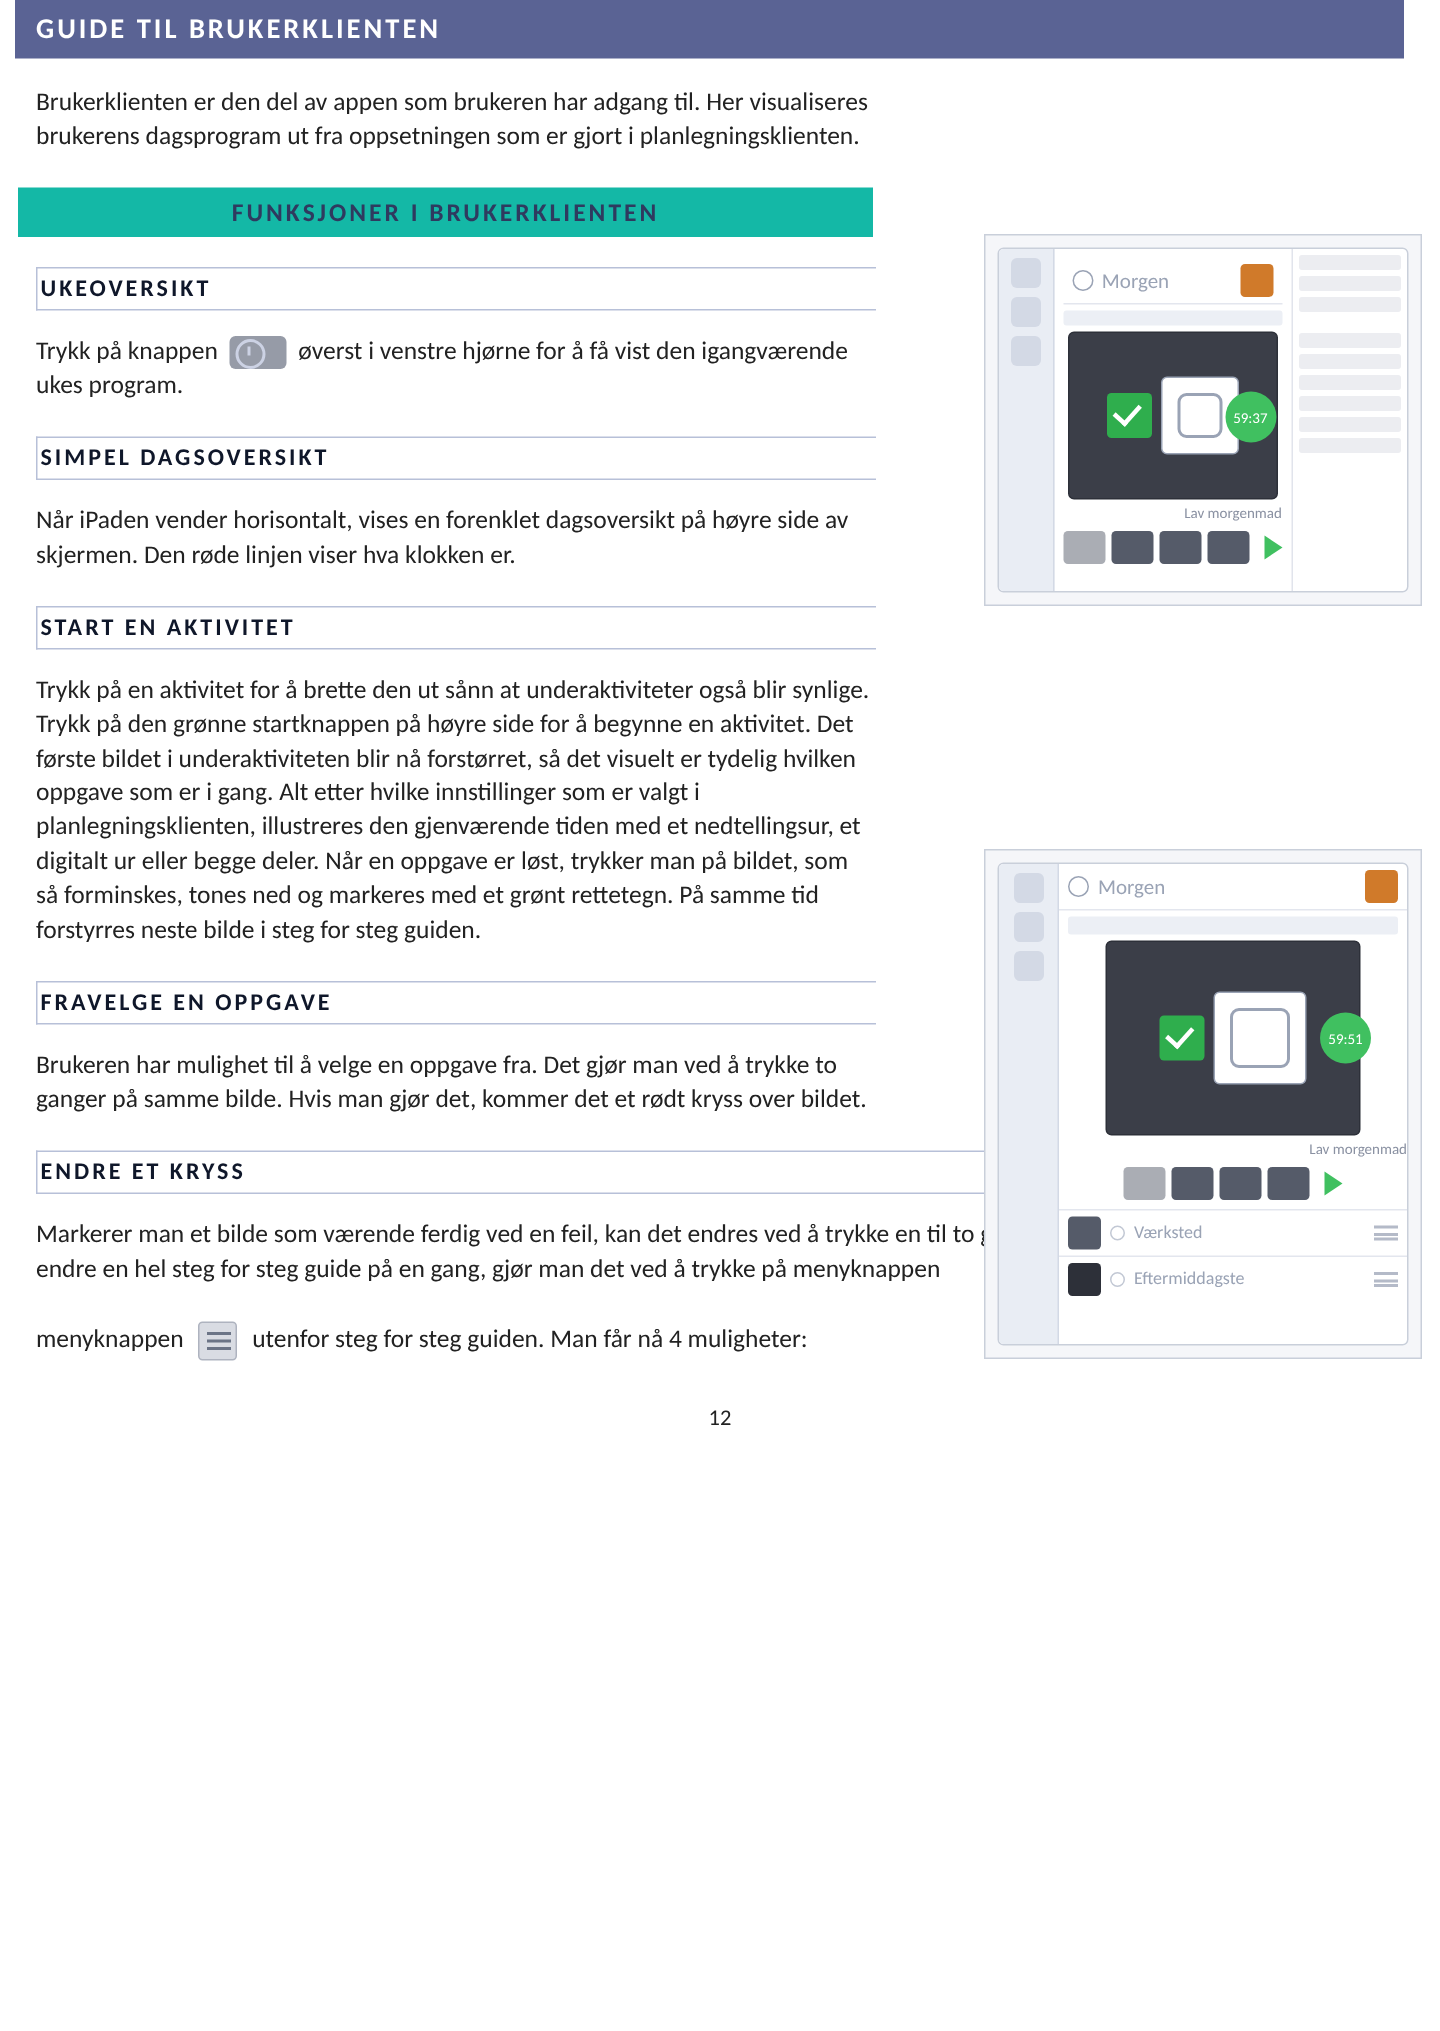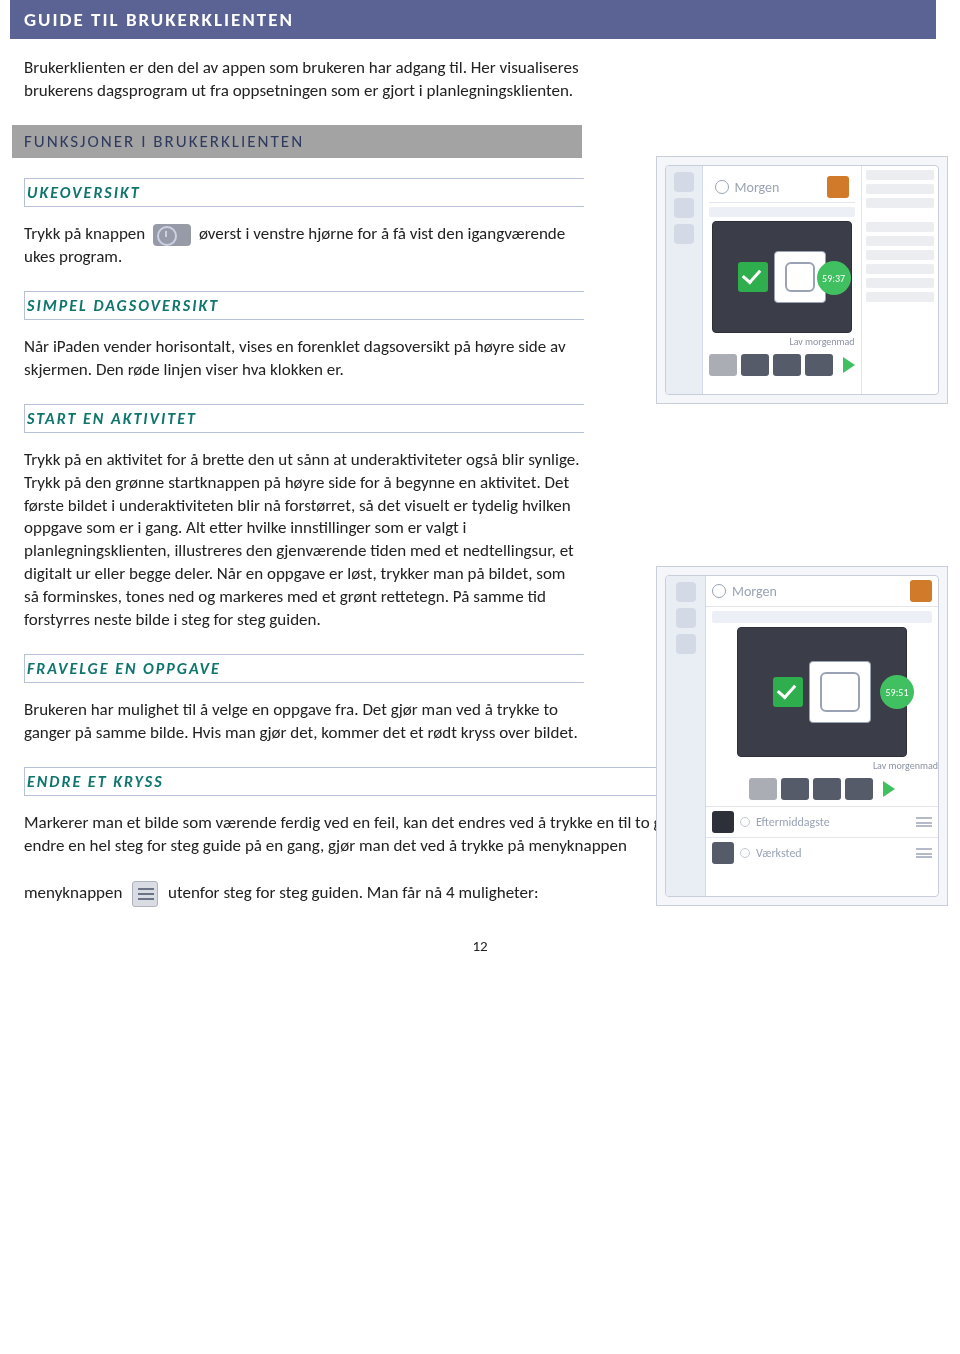--- a/index.html
+++ b/index.html
@@ -7,7 +7,7 @@
   .page { width: 960px; padding: 0 24px 40px 24px; position: relative; }
   .h1 { background: #5a6394; color: #fff; letter-spacing: 2px; font-weight: 700; font-size: 19px; padding: 8px 14px; margin-bottom: 18px; margin-left: -14px; }
   .intro { width: 560px; font-size: 17px; line-height: 1.35; margin-bottom: 22px; }
-  .h2 { background: #a3a3a3; color: #2f3a5f; letter-spacing: 2px; font-weight: 400; font-size: 17px; padding: 6px 12px; margin-bottom: 20px; margin-left: -12px; width: 570px; }
+  .h2 { background: #14b8a6; color: #2f3a5f; letter-spacing: 2px; font-weight: 700; font-size: 17px; padding: 6px 12px; margin-bottom: 20px; margin-left: -12px; width: 570px; text-align: center; }
   .h3 { color: #0f766e; letter-spacing: 2px; font-weight: 600; font-size: 16px; padding: 4px 2px; border-top: 1px solid #b7c0d8; border-bottom: 1px solid #b7c0d8; border-left: 1px solid #b7c0d8; width: 560px; margin-bottom: 16px; font-style: italic; }
   .body { width: 560px; font-size: 17px; line-height: 1.35; margin-bottom: 22px; }
   .body-full { width: 900px; font-size: 17px; line-height: 1.35; margin-bottom: 22px; }

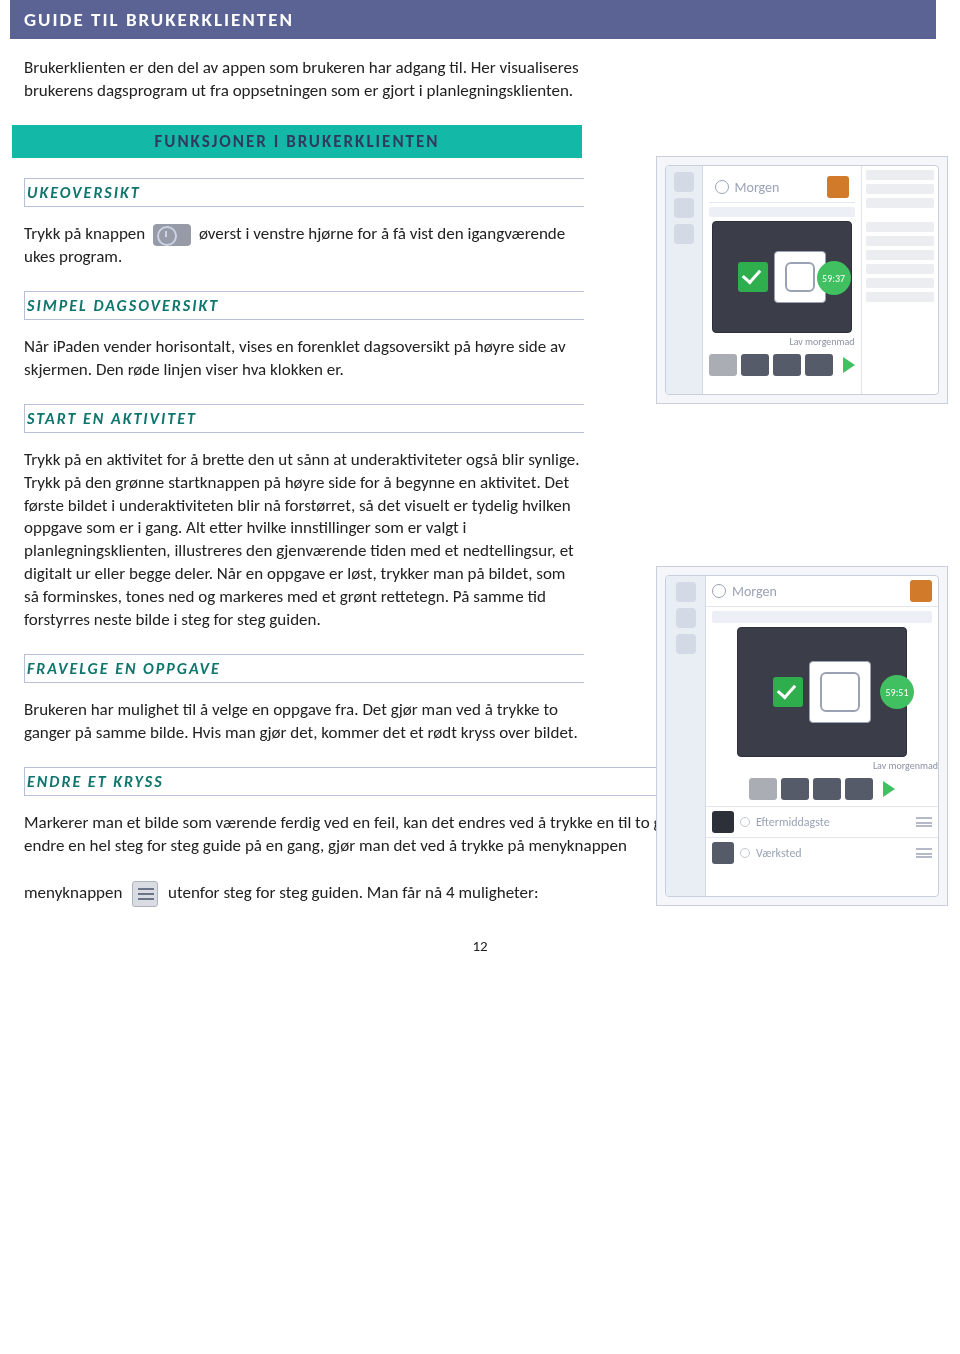--- a/index.html
+++ b/index.html
@@ -8,7 +8,7 @@
   .h1 { background: #5a6394; color: #fff; letter-spacing: 2px; font-weight: 700; font-size: 19px; padding: 8px 14px; margin-bottom: 18px; margin-left: -14px; }
   .intro { width: 560px; font-size: 17px; line-height: 1.35; margin-bottom: 22px; }
   .h2 { background: #14b8a6; color: #2f3a5f; letter-spacing: 2px; font-weight: 700; font-size: 17px; padding: 6px 12px; margin-bottom: 20px; margin-left: -12px; width: 570px; text-align: center; }
-  .h3 { color: #0f766e; letter-spacing: 2px; font-weight: 600; font-size: 16px; padding: 4px 2px; border-top: 1px solid #b7c0d8; border-bottom: 1px solid #b7c0d8; border-left: 1px solid #b7c0d8; width: 560px; margin-bottom: 16px; font-style: italic; }
+  .h3 { color: #0f172a; letter-spacing: 2px; font-weight: 600; font-size: 16px; padding: 4px 2px; border-top: 1px solid #b7c0d8; border-bottom: 1px solid #b7c0d8; border-left: 1px solid #b7c0d8; width: 560px; margin-bottom: 16px; }
   .body { width: 560px; font-size: 17px; line-height: 1.35; margin-bottom: 22px; }
   .body-full { width: 900px; font-size: 17px; line-height: 1.35; margin-bottom: 22px; }
   .inline-icon { display: inline-block; width: 38px; height: 22px; background: #969ba7; border-radius: 4px; vertical-align: middle; position: relative; margin: 0 4px; }

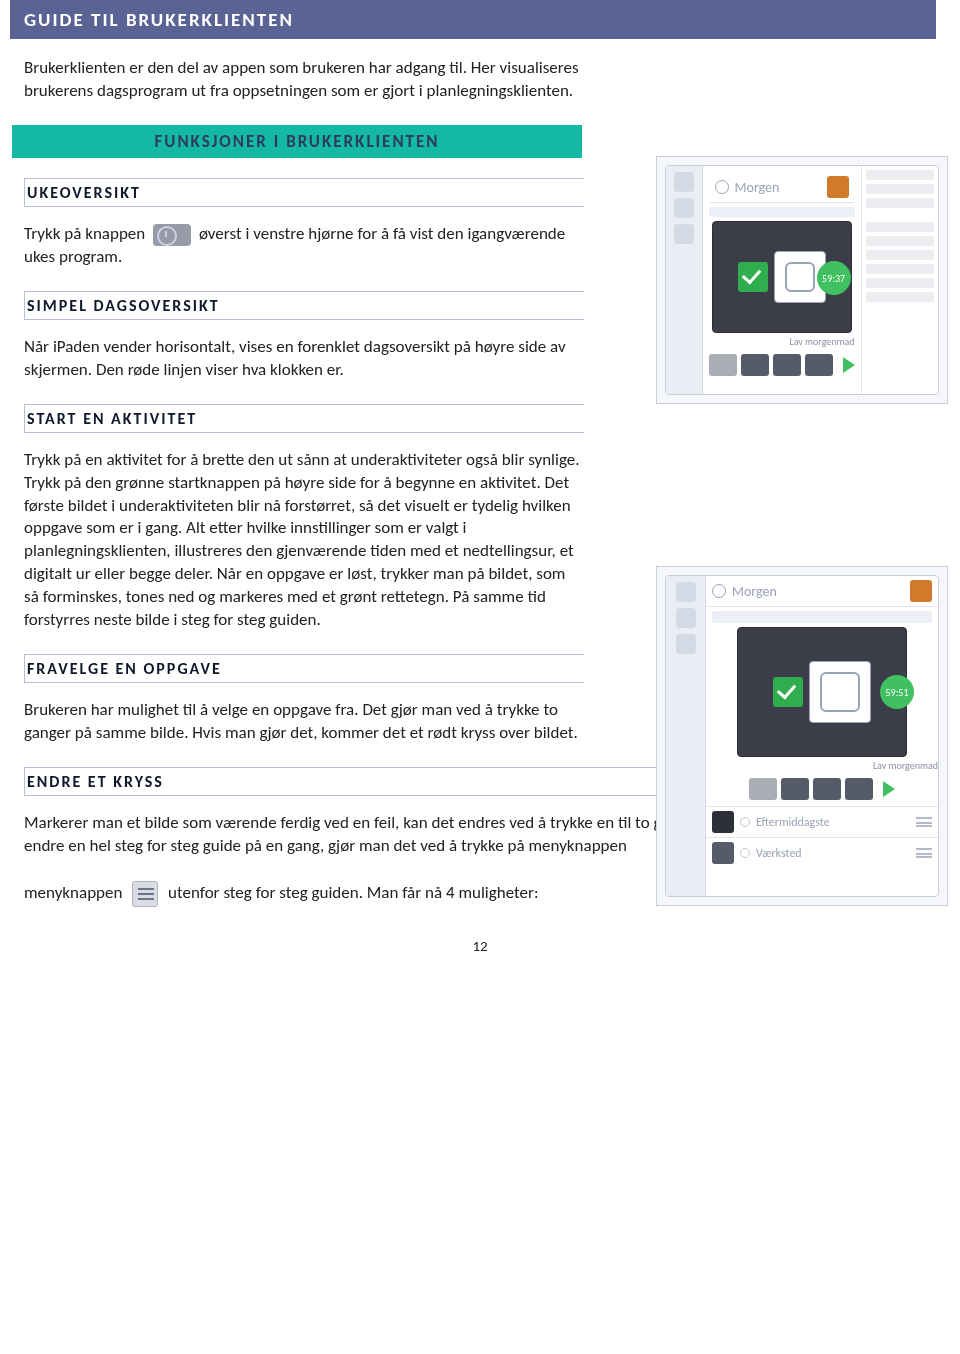--- a/index.html
+++ b/index.html
@@ -165,15 +165,15 @@
             <div class="play"></div>
           </div>
           <div class="list-item">
+            <div class="ic"></div>
+            <div style="width:10px;height:10px;border:1px solid #c2c8d4;border-radius:50%;"></div>
+            <div class="cap">Værksted</div>
+            <div class="menu"></div>
+          </div>
+          <div class="list-item">
             <div class="ic" style="background:#2d3039;"></div>
             <div style="width:10px;height:10px;border:1px solid #c2c8d4;border-radius:50%;"></div>
             <div class="cap">Eftermiddagste</div>
-            <div class="menu"></div>
-          </div>
-          <div class="list-item">
-            <div class="ic"></div>
-            <div style="width:10px;height:10px;border:1px solid #c2c8d4;border-radius:50%;"></div>
-            <div class="cap">Værksted</div>
             <div class="menu"></div>
           </div>
         </div>

